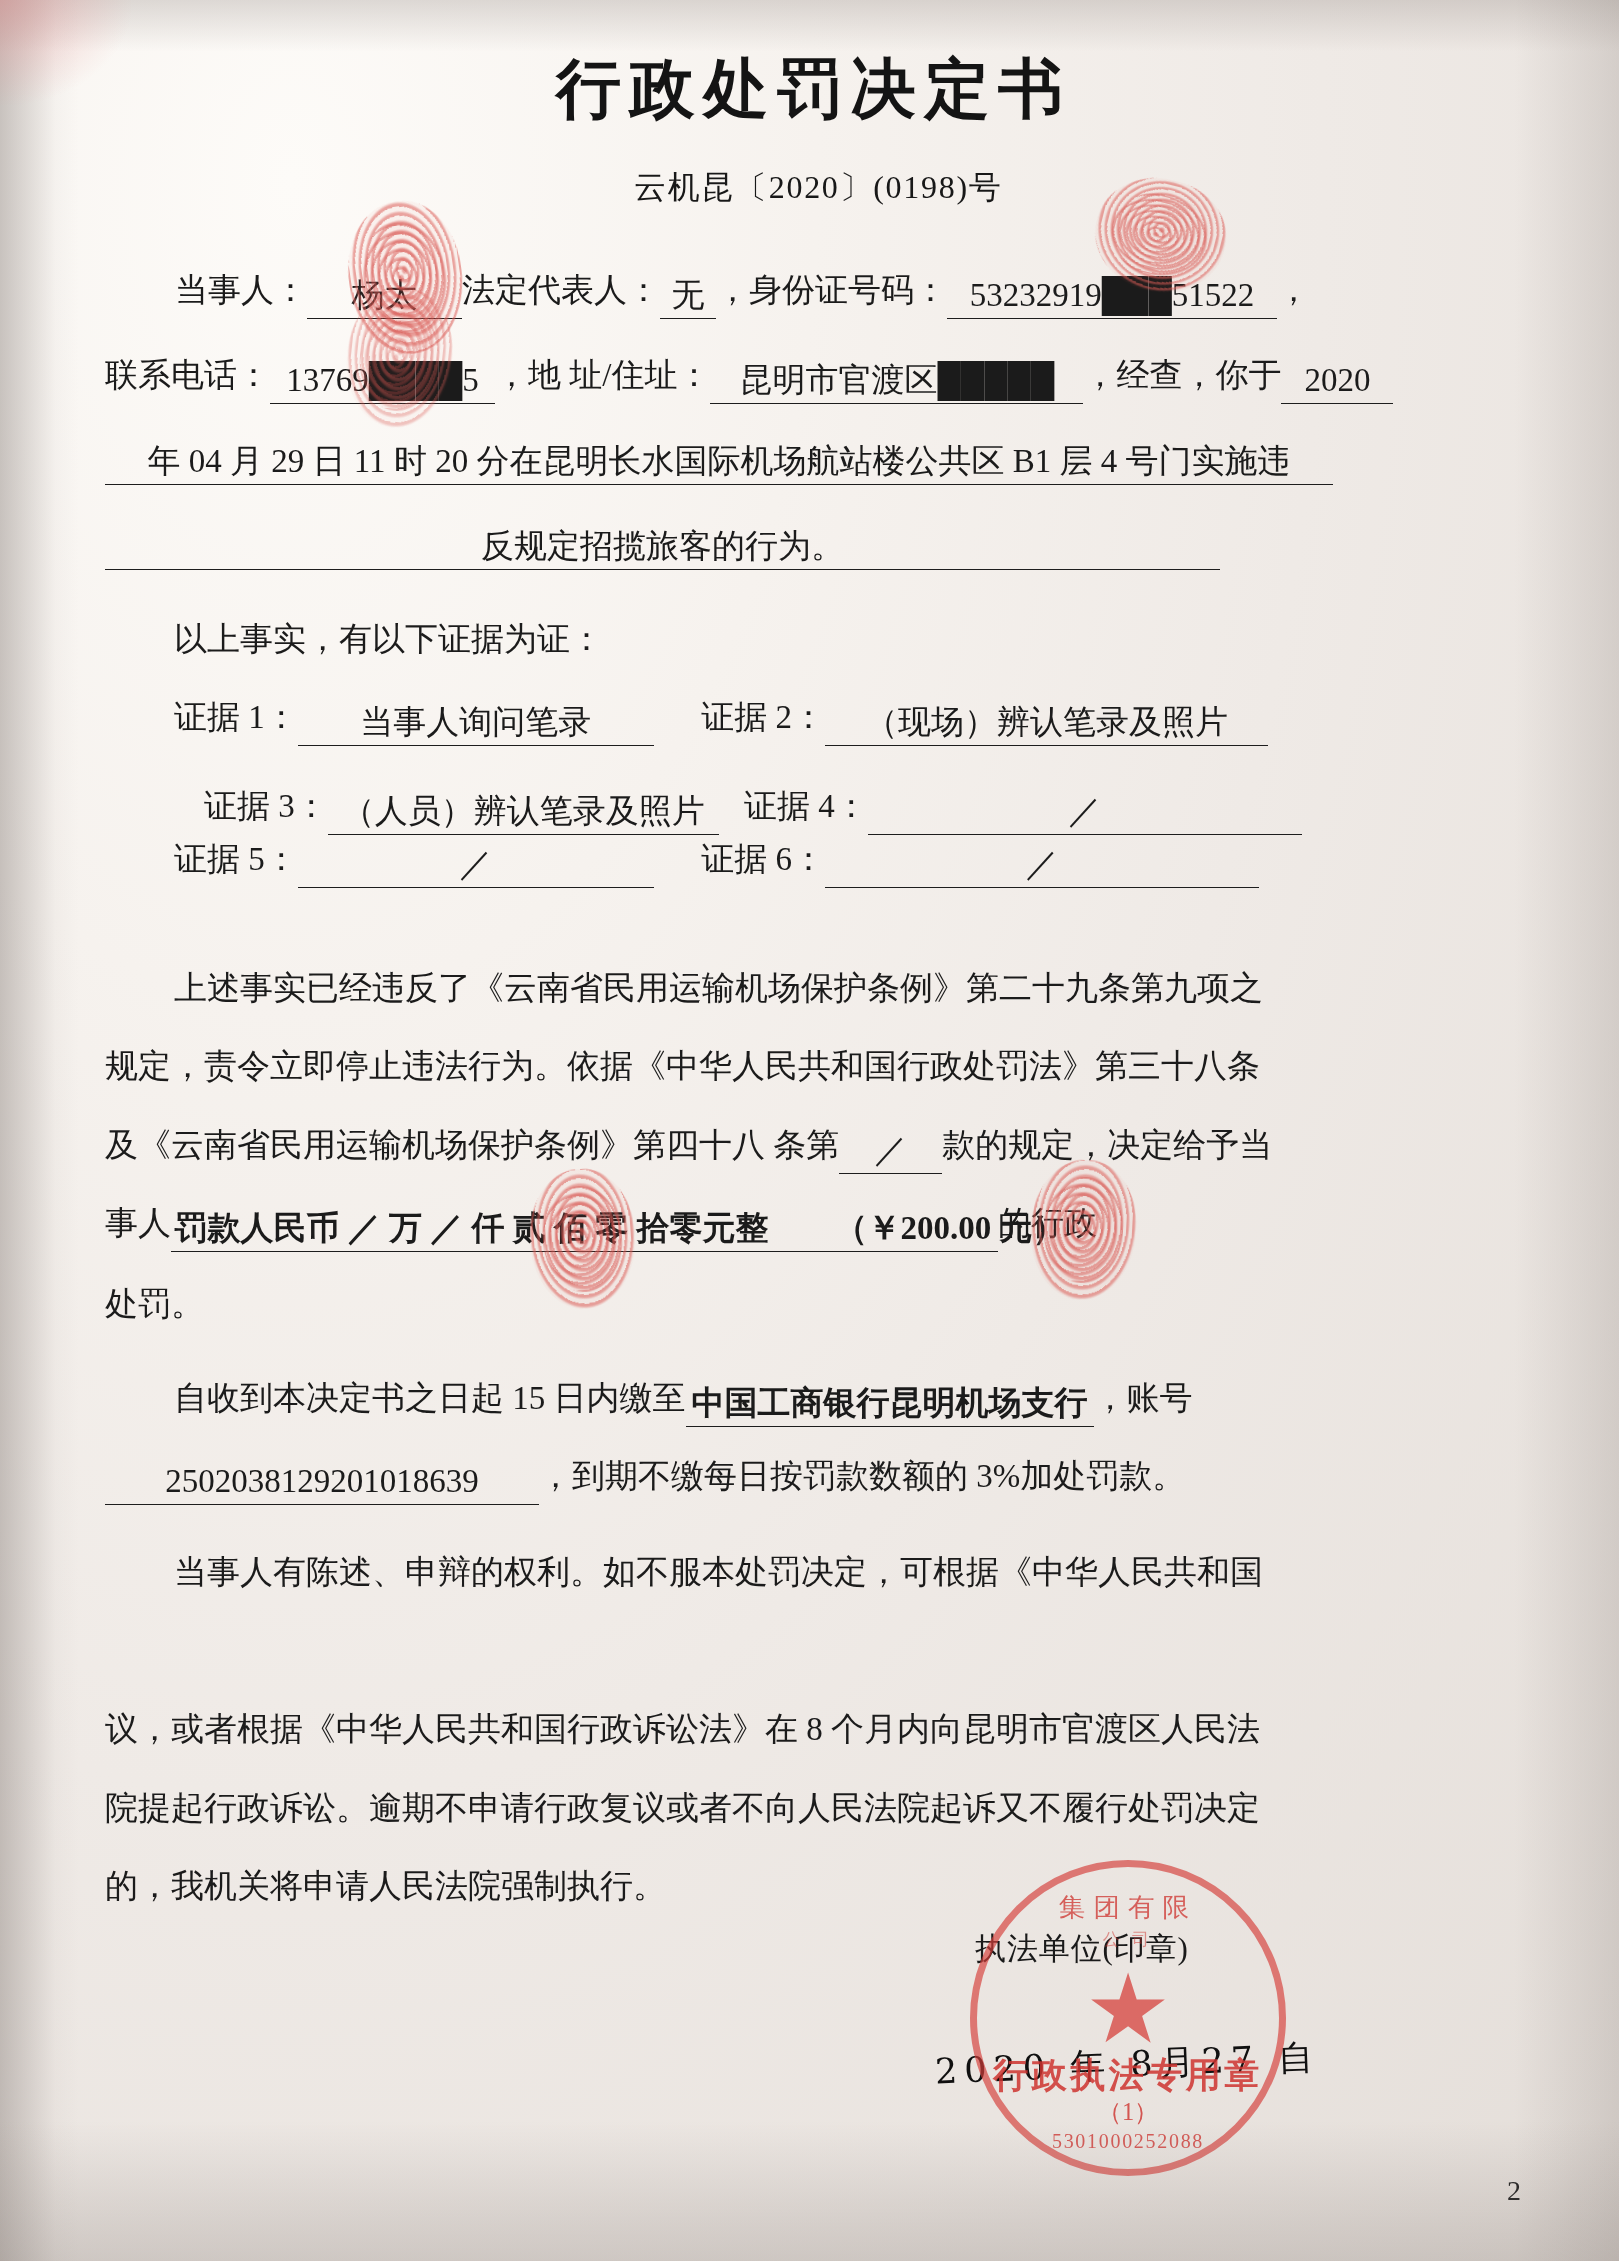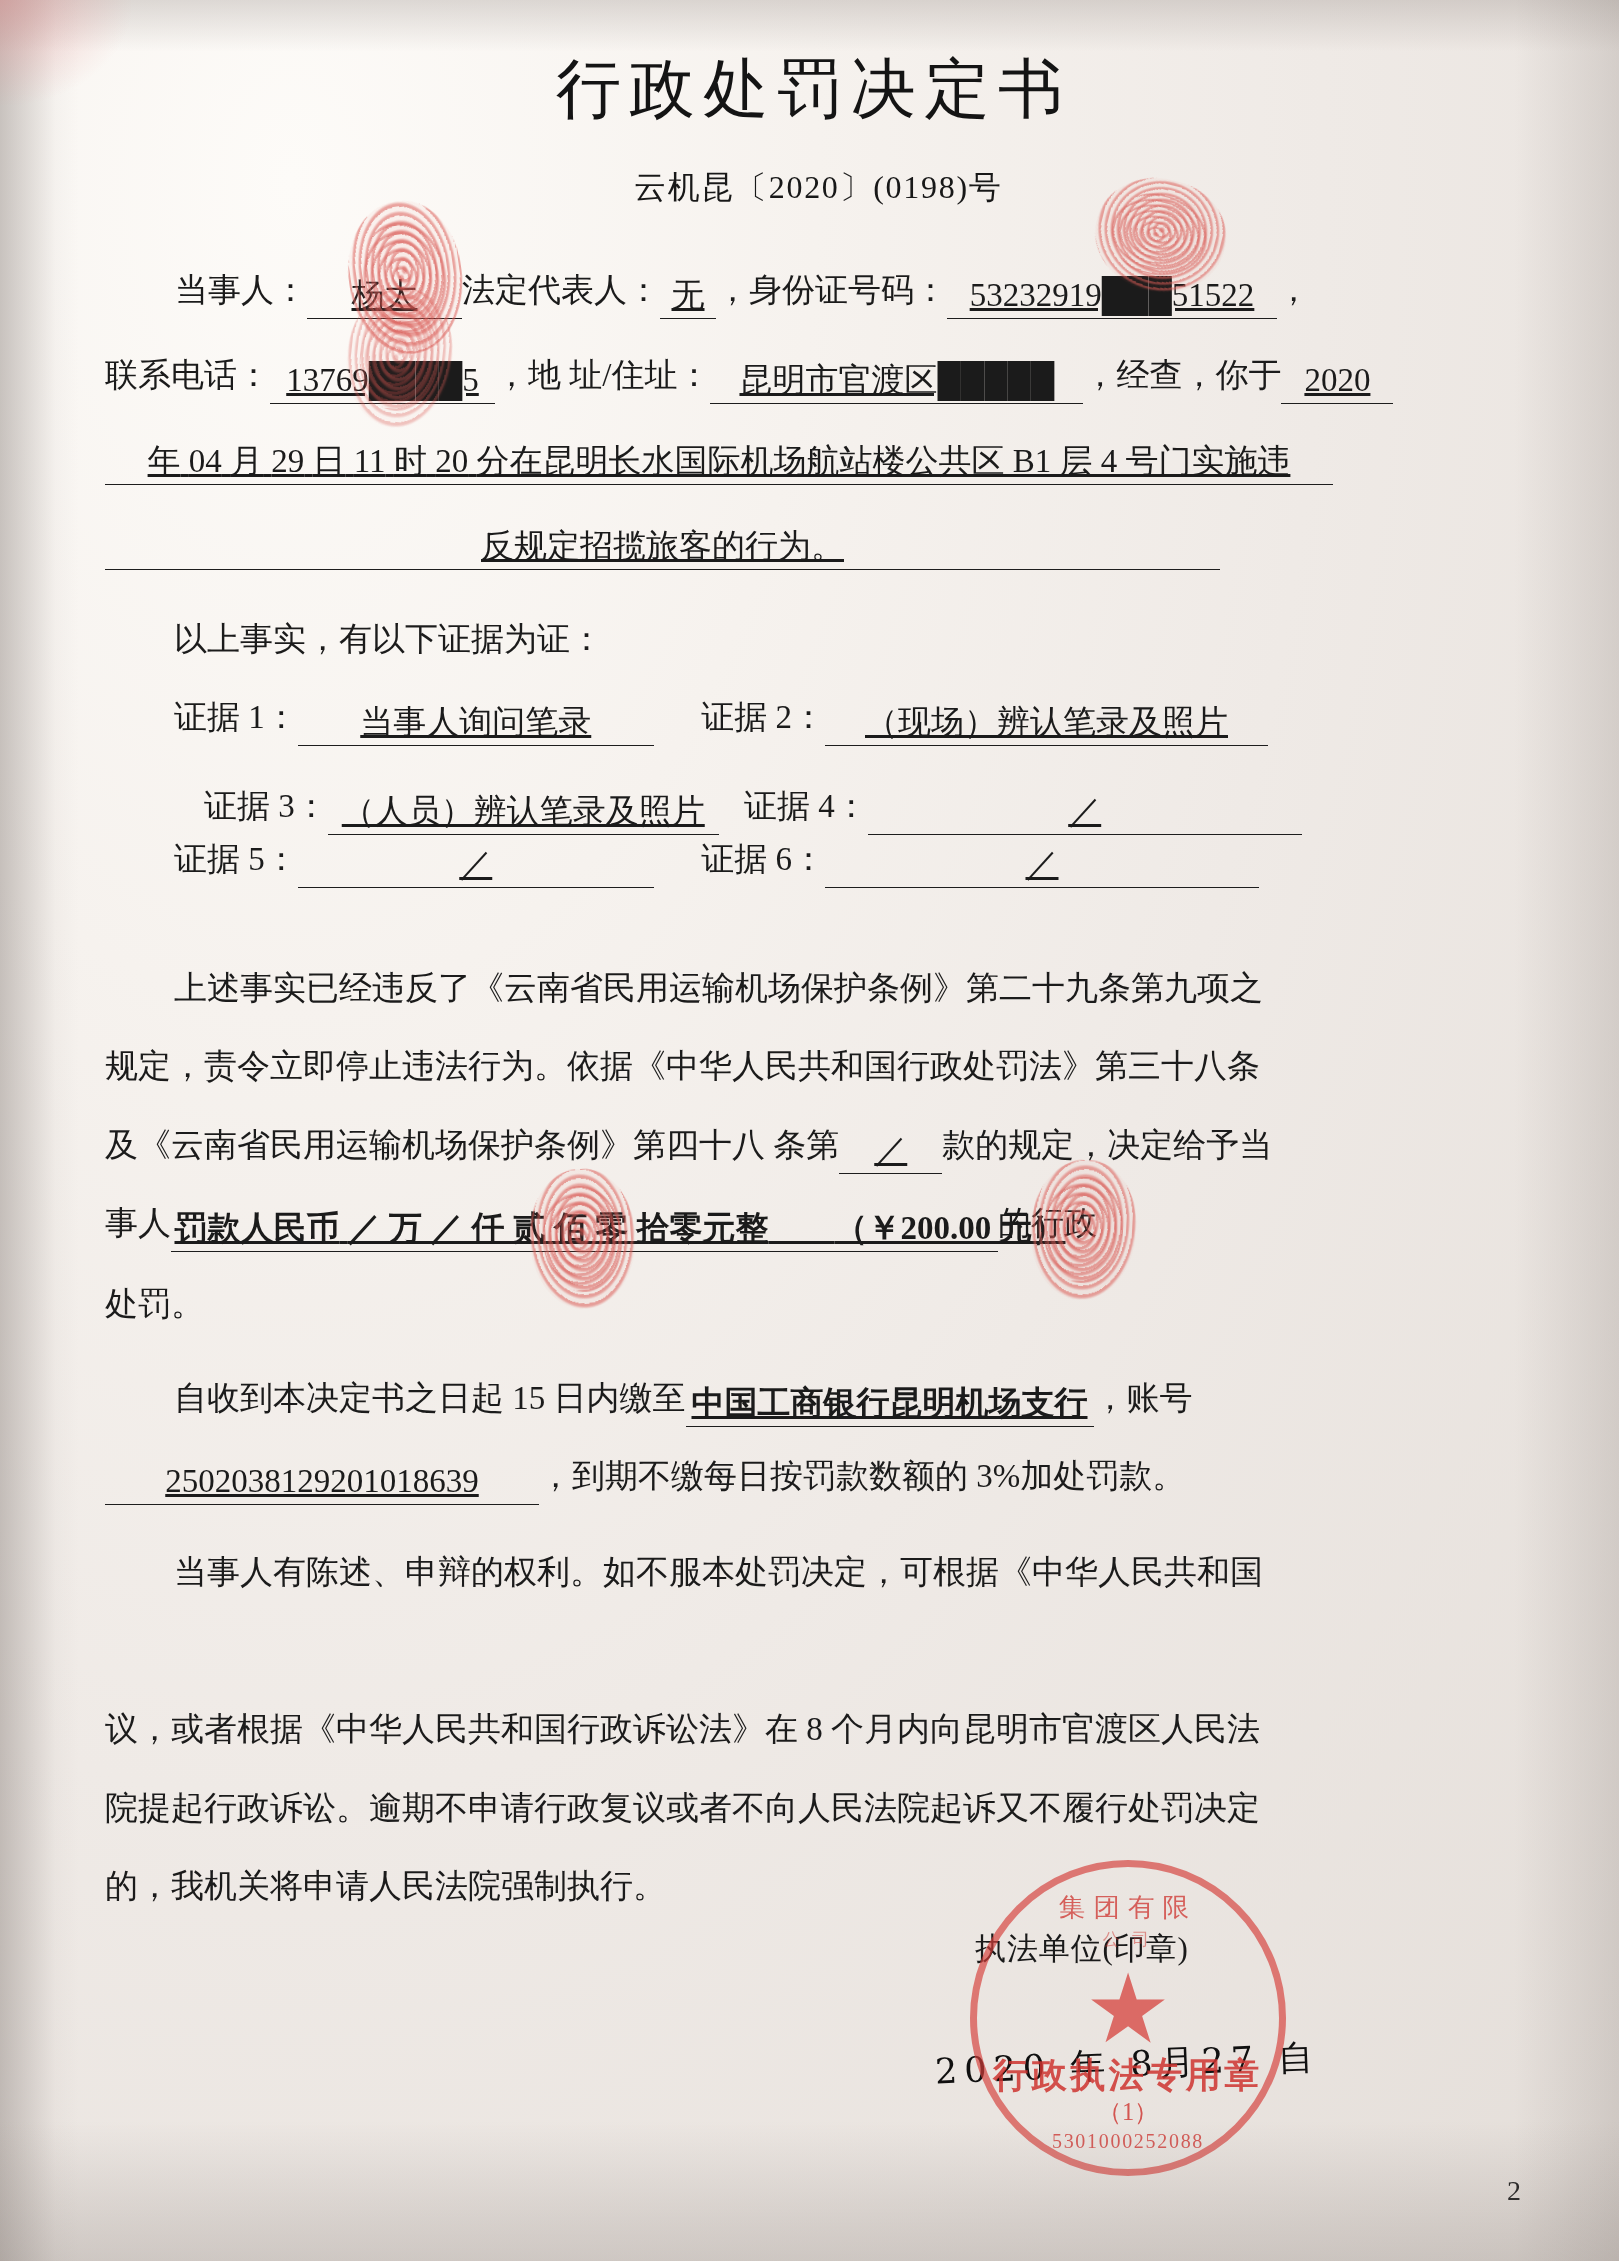--- a/index.html
+++ b/index.html
@@ -59,7 +59,7 @@
     text-align: center;
     font-size: 65px;
     letter-spacing: 8.7px;
-    font-weight: 400;
+    font-weight: 700;
     font-family: "DejaVu Serif", "Liberation Serif", serif;
     color: #141414;
     text-indent: 8.7px;

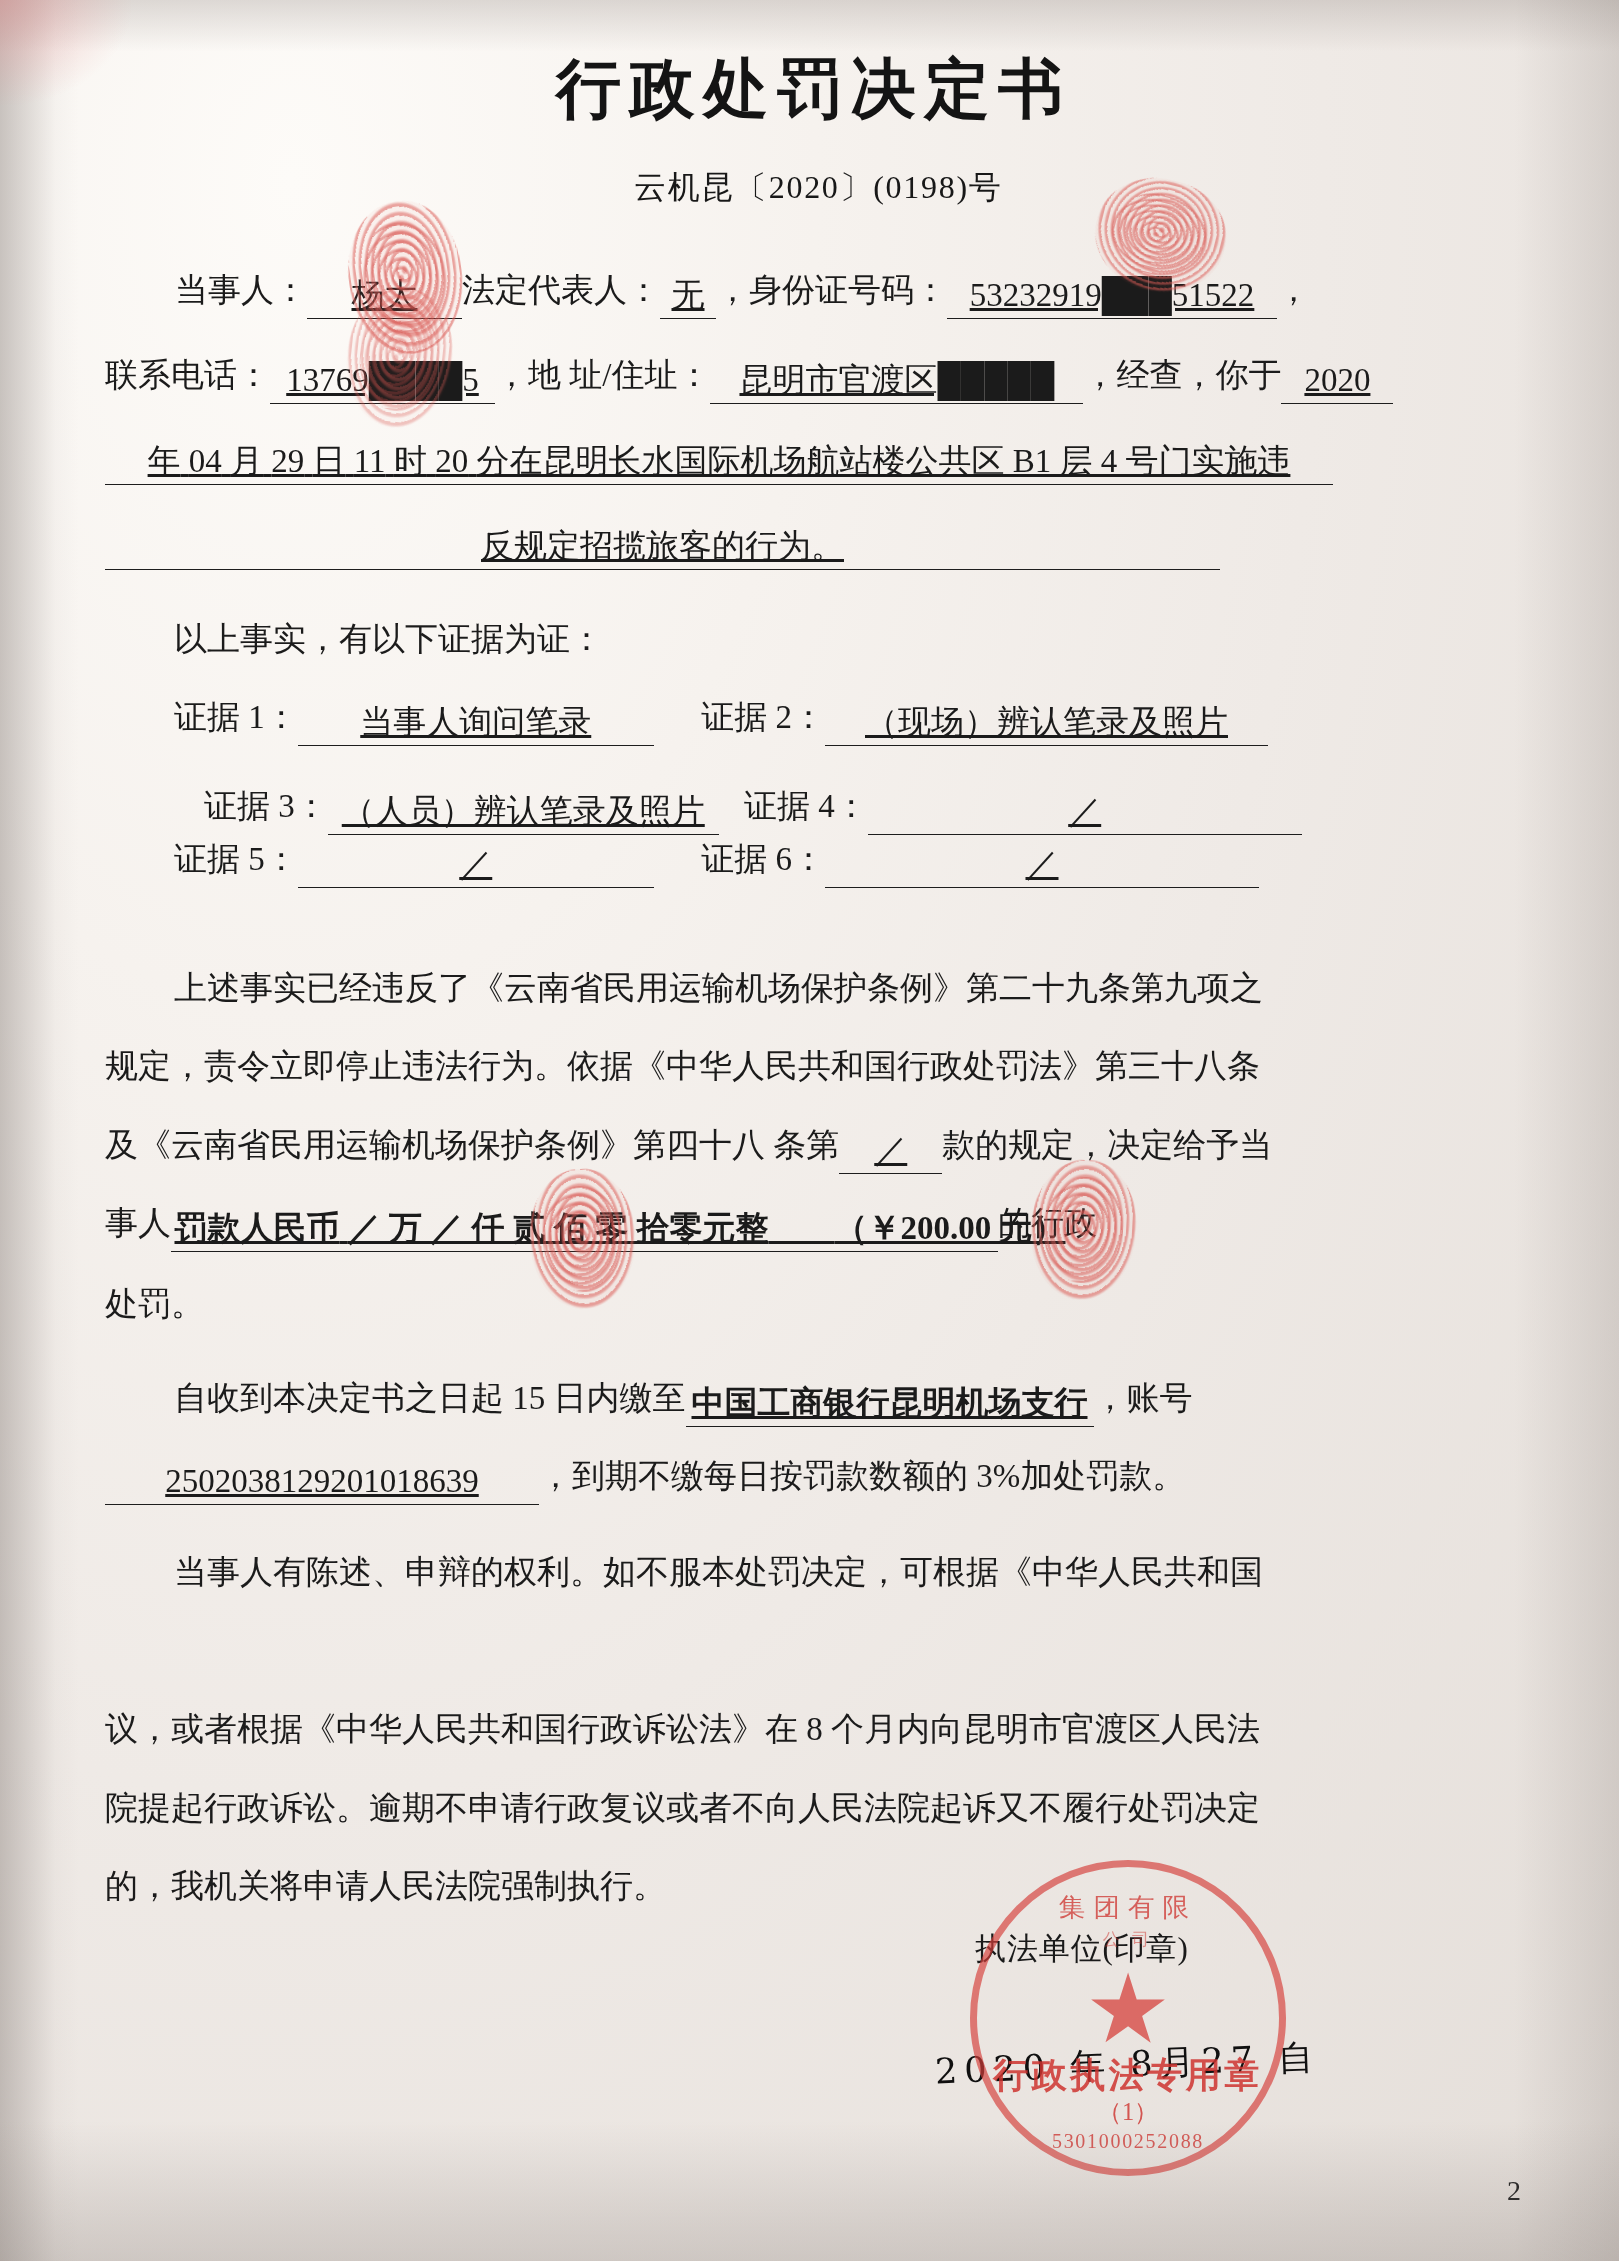--- a/index.html
+++ b/index.html
@@ -83,7 +83,6 @@
     line-height: 45px;
     padding: 0 3.5px;
     vertical-align: -5.2px;
-    text-decoration: underline;
   }
   .u.left { text-align: center; }
 

